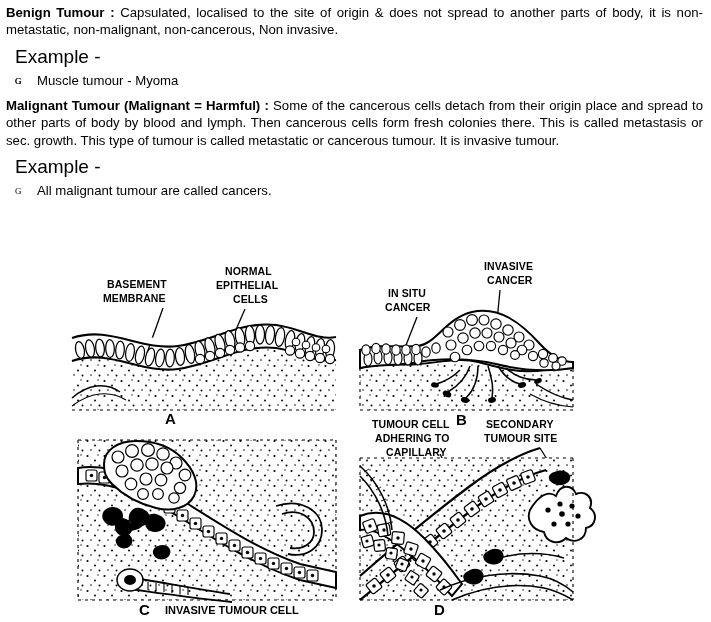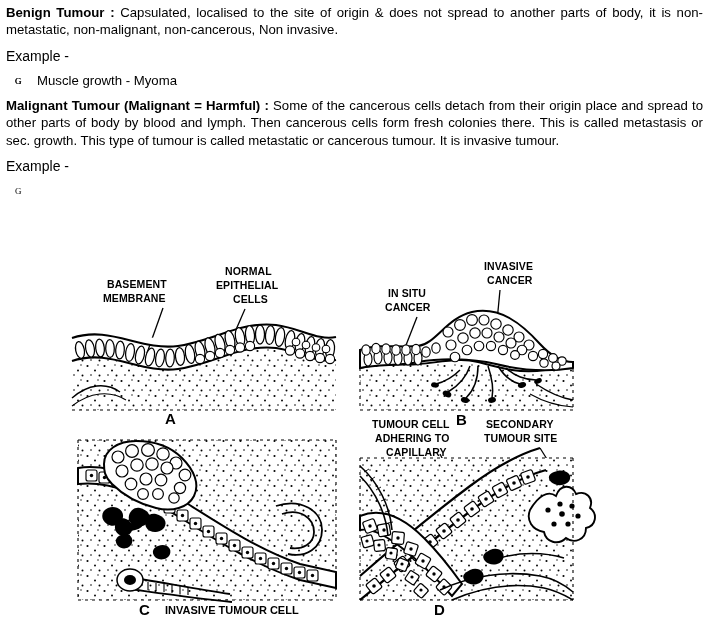--- a/index.html
+++ b/index.html
@@ -34,8 +34,8 @@
     font-weight: bold;
   }
   p.example {
-    margin: 0 0 7px 0;
-    font-size: 14px;
+    margin: 0 0 7px 9px;
+    font-size: 19px;
     line-height: 17px;
   }
   ul.bullets {

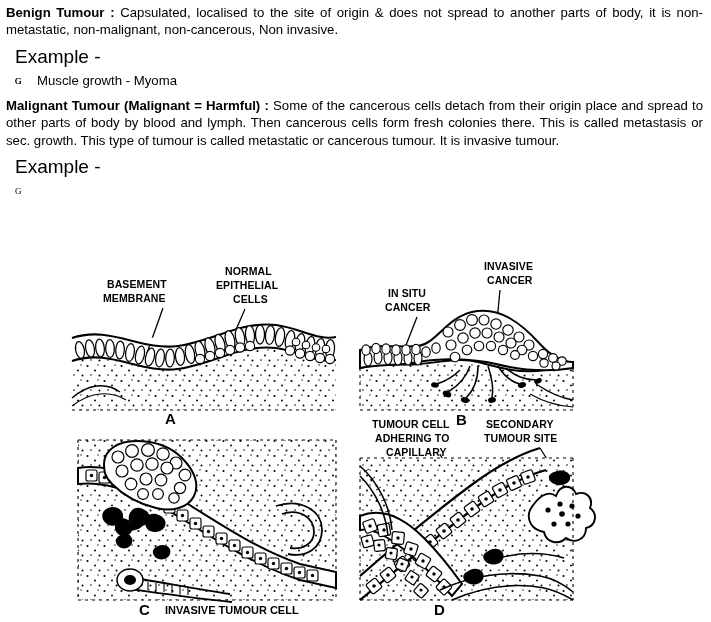--- a/index.html
+++ b/index.html
@@ -99,7 +99,7 @@
 
     <ul class="bullets">
       <li><span class="bullet-glyph">G</span></li>
-      <li><span class="bullet-glyph">G</span><span>Muscle growth - Myoma</span></li>
+      <li><span class="bullet-glyph">G</span><span>Muscle tumour - Myoma</span></li>
     </ul>
 
     <p class="para"><span class="lead">Malignant Tumour (Malignant = Harmful) :</span><span> Some of the cancerous cells detach from their origin place and spread to other parts of body by blood and lymph. Then cancerous cells form fresh colonies there. This is called metastasis or sec. growth. This type of tumour is called metastatic or cancerous tumour. It is invasive tumour.</span></p>

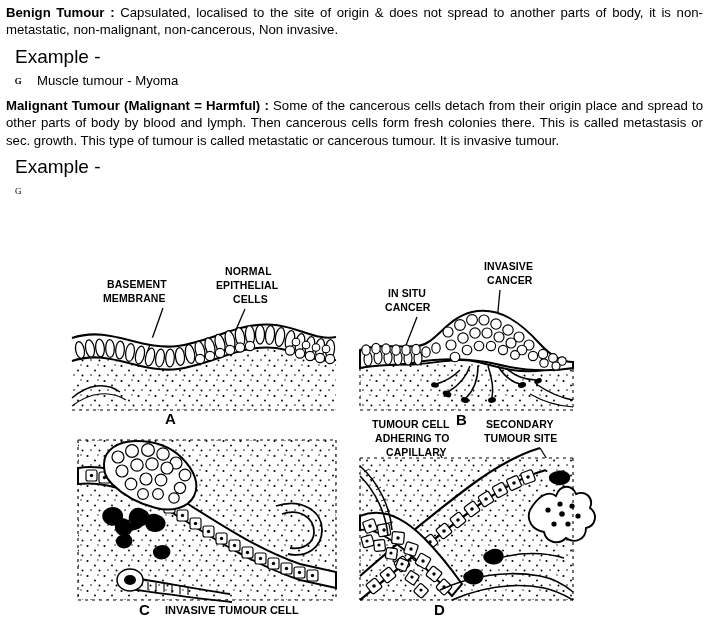--- a/index.html
+++ b/index.html
@@ -107,7 +107,7 @@
     <p class="example">Example -</p>
 
     <ul class="bullets">
-      <li><span class="bullet-glyph">G</span></li>
+      <li><span class="bullet-glyph">G</span><span>All malignant tumour are called cancers.</span></li>
     </ul>
 
   </div>

